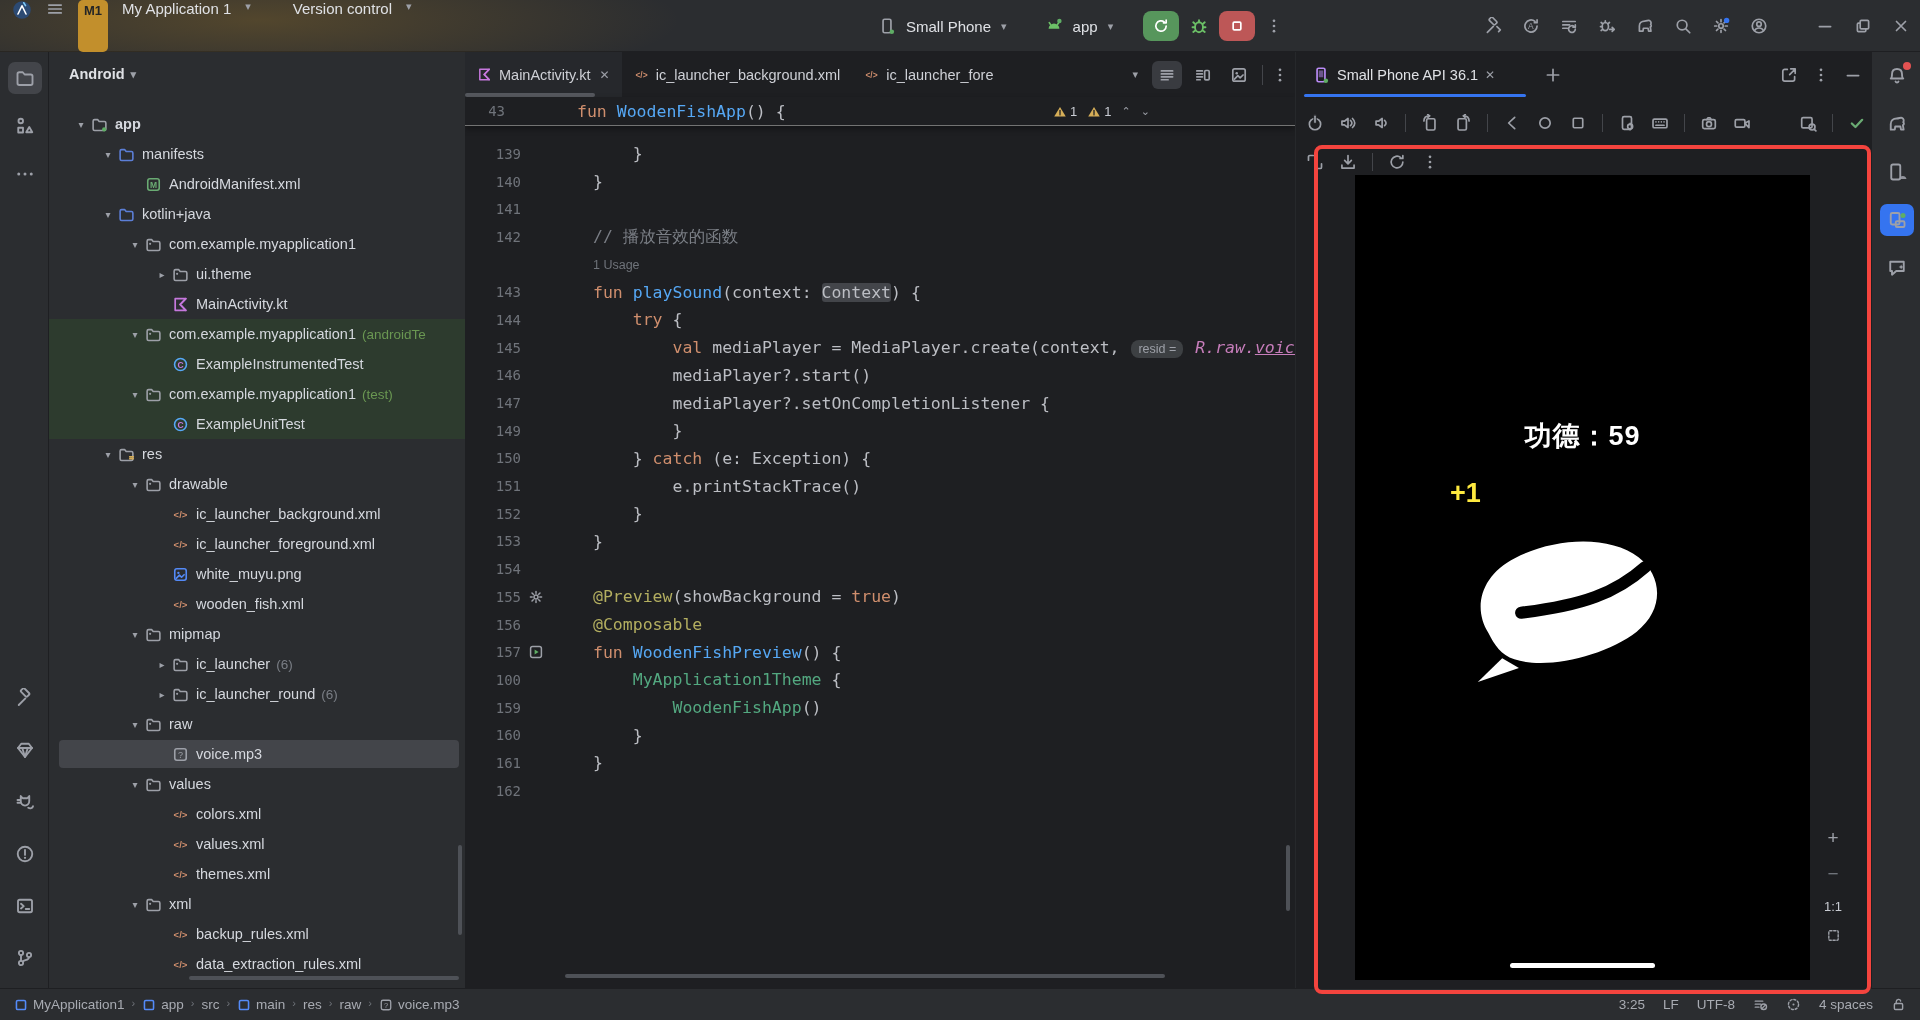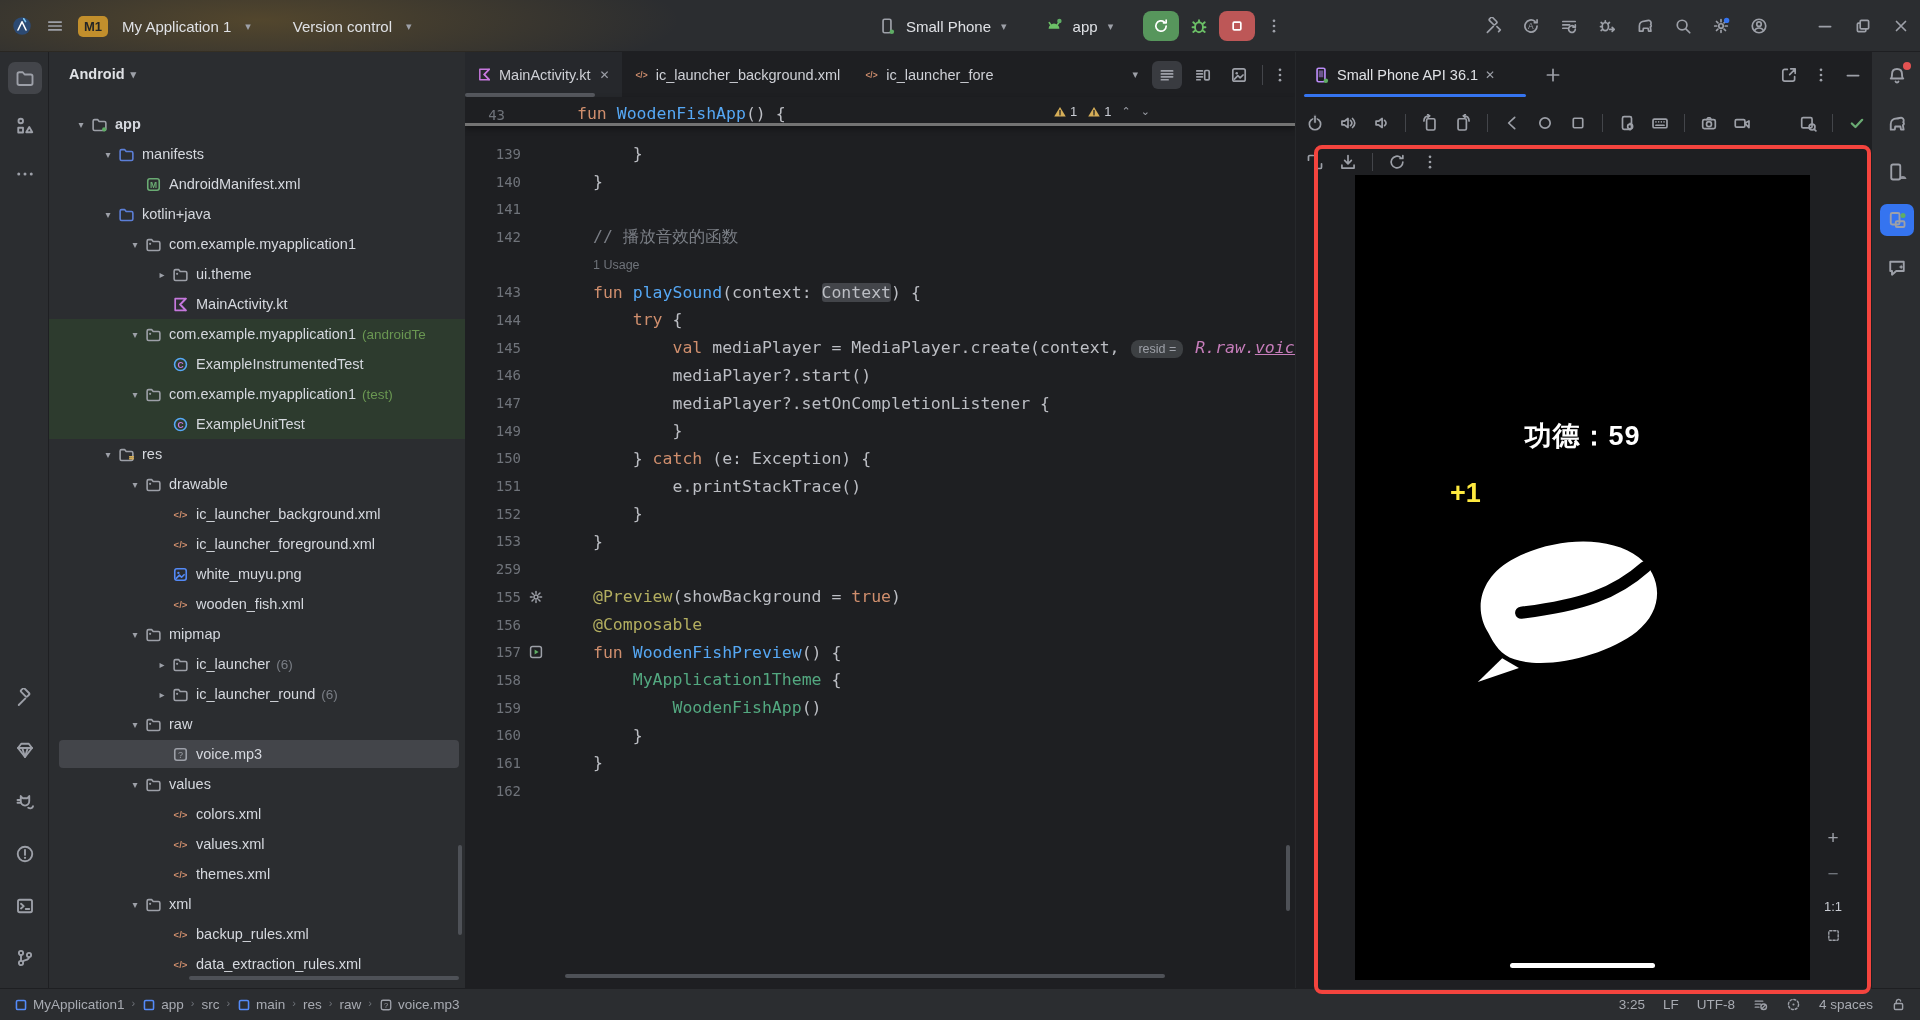--- a/index.html
+++ b/index.html
@@ -11,7 +11,7 @@
     border-bottom:1px solid #1e1f22; }
   #titlebar .glow { position:absolute; left:0; top:0; width:700px; height:52px;
     background:radial-gradient(420px 70px at 260px 20px, rgba(173,128,38,.30), rgba(173,128,38,0)); }
-  .tb-left { position:absolute; left:12px; top:0; height:52px; display:flex; align-items:center; gap:14px; }
+  .tb-left { position:absolute; left:12px; top:0; height:52px; display:flex; gap:14px; }
   .tb-center { position:absolute; left:878px; top:0; height:52px; display:flex; align-items:center; gap:10px; }
   .tb-right { position:absolute; right:10px; top:0; height:52px; display:flex; align-items:center; gap:20px; }
   .badge-m1 { background:#C28F2C; color:#242526; font-weight:bold; font-size:13px; border-radius:5px; padding:3px 6px; }

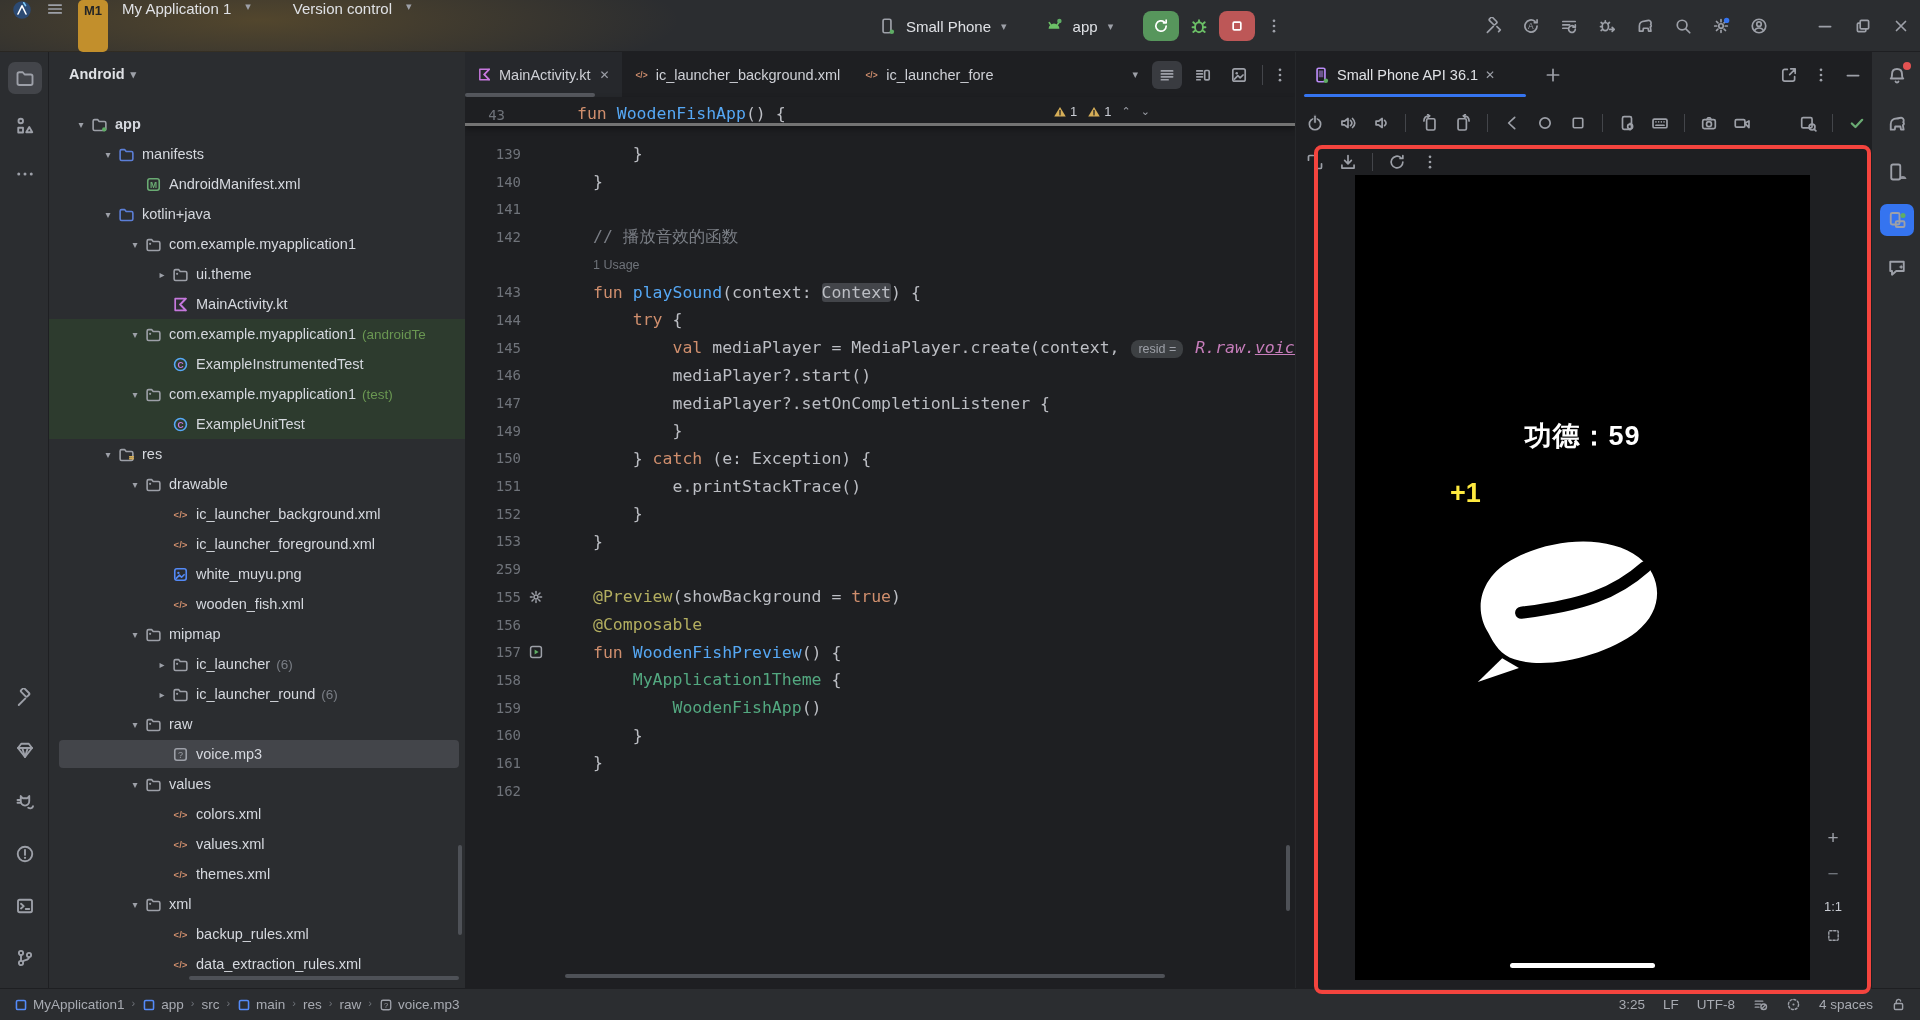--- a/index.html
+++ b/index.html
@@ -69,7 +69,7 @@
   #tabthumb { position:absolute; left:0; top:41px; width:130px; height:4px; background:#55585E; border-radius:2px; }
 
   #sticky { position:absolute; left:0; top:45px; width:830px; height:29px; background:#1e1f22;
-    border-bottom:3px solid #737373; box-shadow:0 3px 6px rgba(0,0,0,.35); z-index:5; display:flex; align-items:flex-end; }
+    border-bottom:1px solid #737373; box-shadow:0 3px 6px rgba(0,0,0,.35); z-index:5; display:flex; align-items:center; }
   #code { position:absolute; left:16px; top:74px; width:830px; padding-top:14px; }
   .crow { height:27.7px; display:flex; align-items:center; white-space:pre; }
   .gut { width:40px; flex:none; text-align:right; font-family:"DejaVu Sans Mono", monospace; font-size:14px; color:#6F737A; }

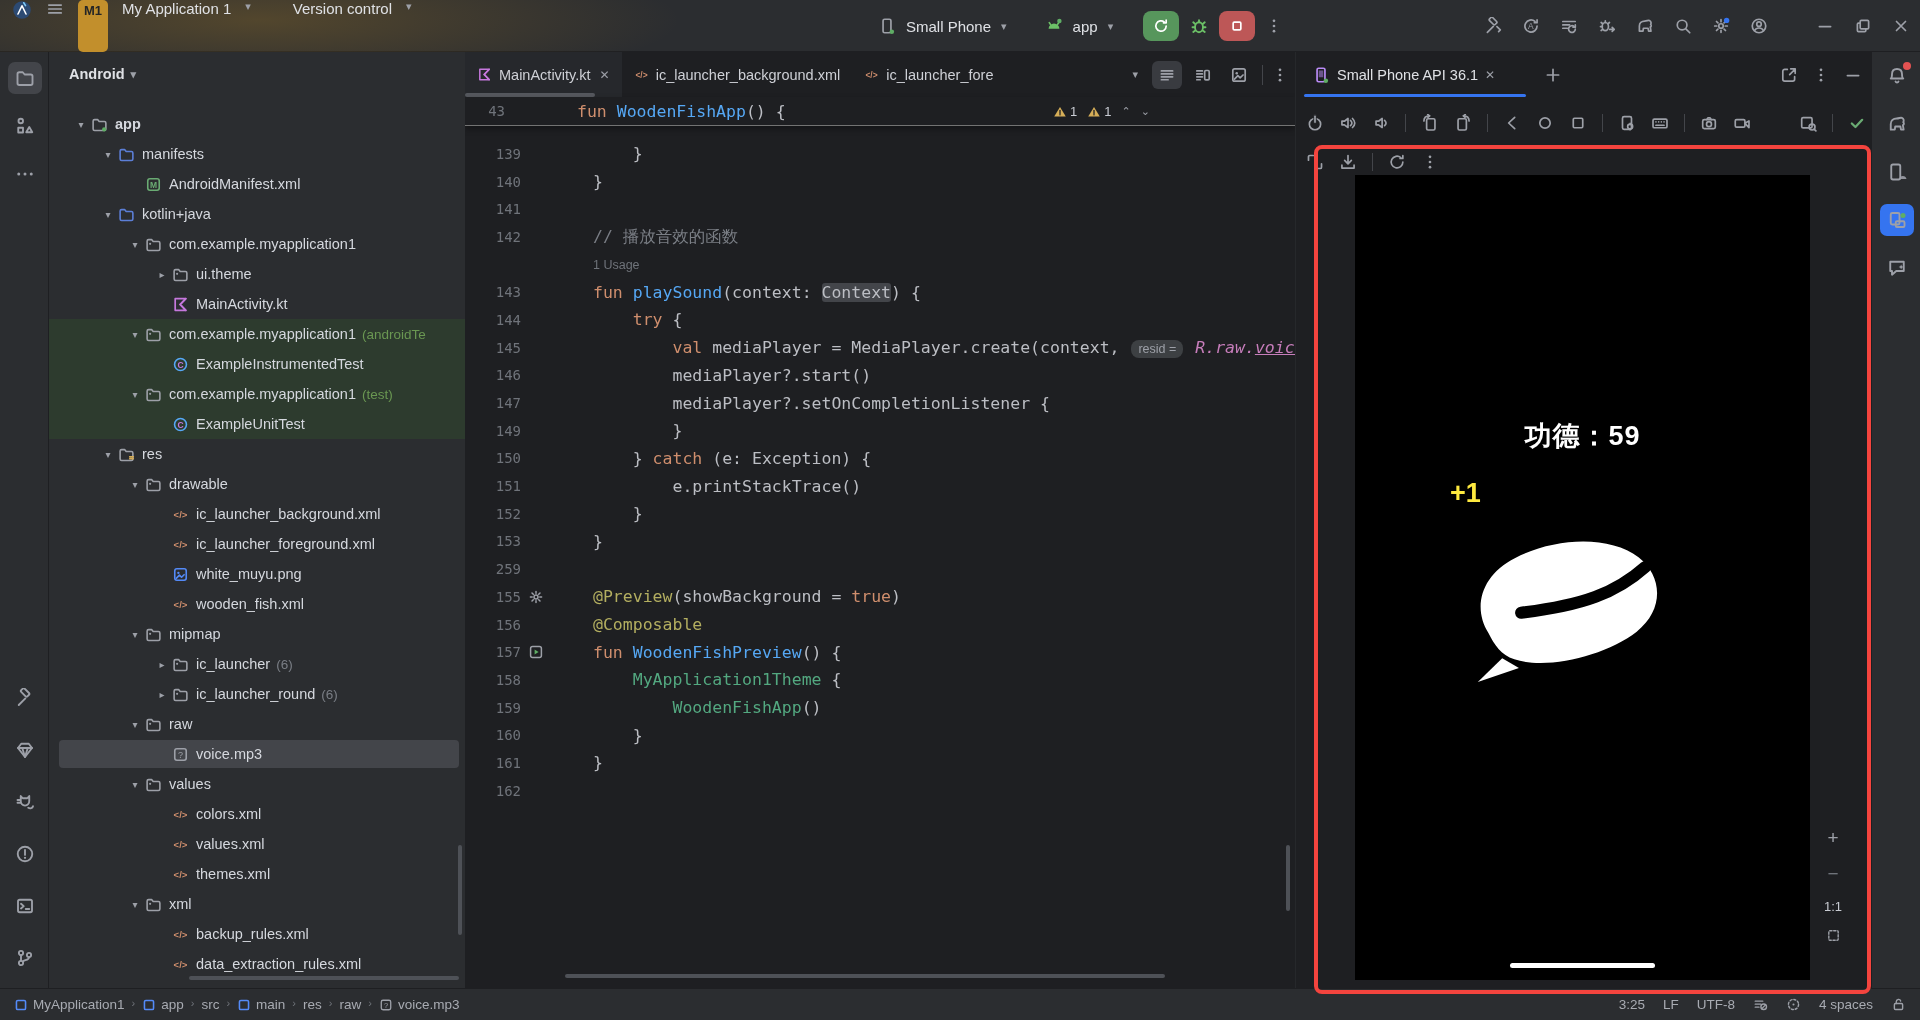--- a/index.html
+++ b/index.html
@@ -704,7 +704,7 @@
       <div class="crow"><div class="gut">151</div><div class="gicon"></div><div class="ctext"><span class="sg-t">        e.printStackTrace()</span></div></div>
       <div class="crow"><div class="gut">152</div><div class="gicon"></div><div class="ctext"><span class="sg-t">    }</span></div></div>
       <div class="crow"><div class="gut">153</div><div class="gicon"></div><div class="ctext"><span class="sg-t">}</span></div></div>
-      <div class="crow"><div class="gut">259</div><div class="gicon"></div><div class="ctext"></div></div>
+      <div class="crow"><div class="gut">154</div><div class="gicon"></div><div class="ctext"></div></div>
       <div class="crow"><div class="gut">155</div><div class="gicon"><svg viewBox="0 0 16 16" fill="none" stroke="currentColor" stroke-width="1.5" stroke-linecap="round" stroke-linejoin="round">
             <circle cx="8" cy="8" r="2"></circle>
             <path d="M8 2.4v1.8M8 11.8v1.8M2.4 8h1.8M11.8 8h1.8M4 4l1.3 1.3M10.7 10.7L12 12M12 4l-1.3 1.3M5.3 10.7L4 12"></path>

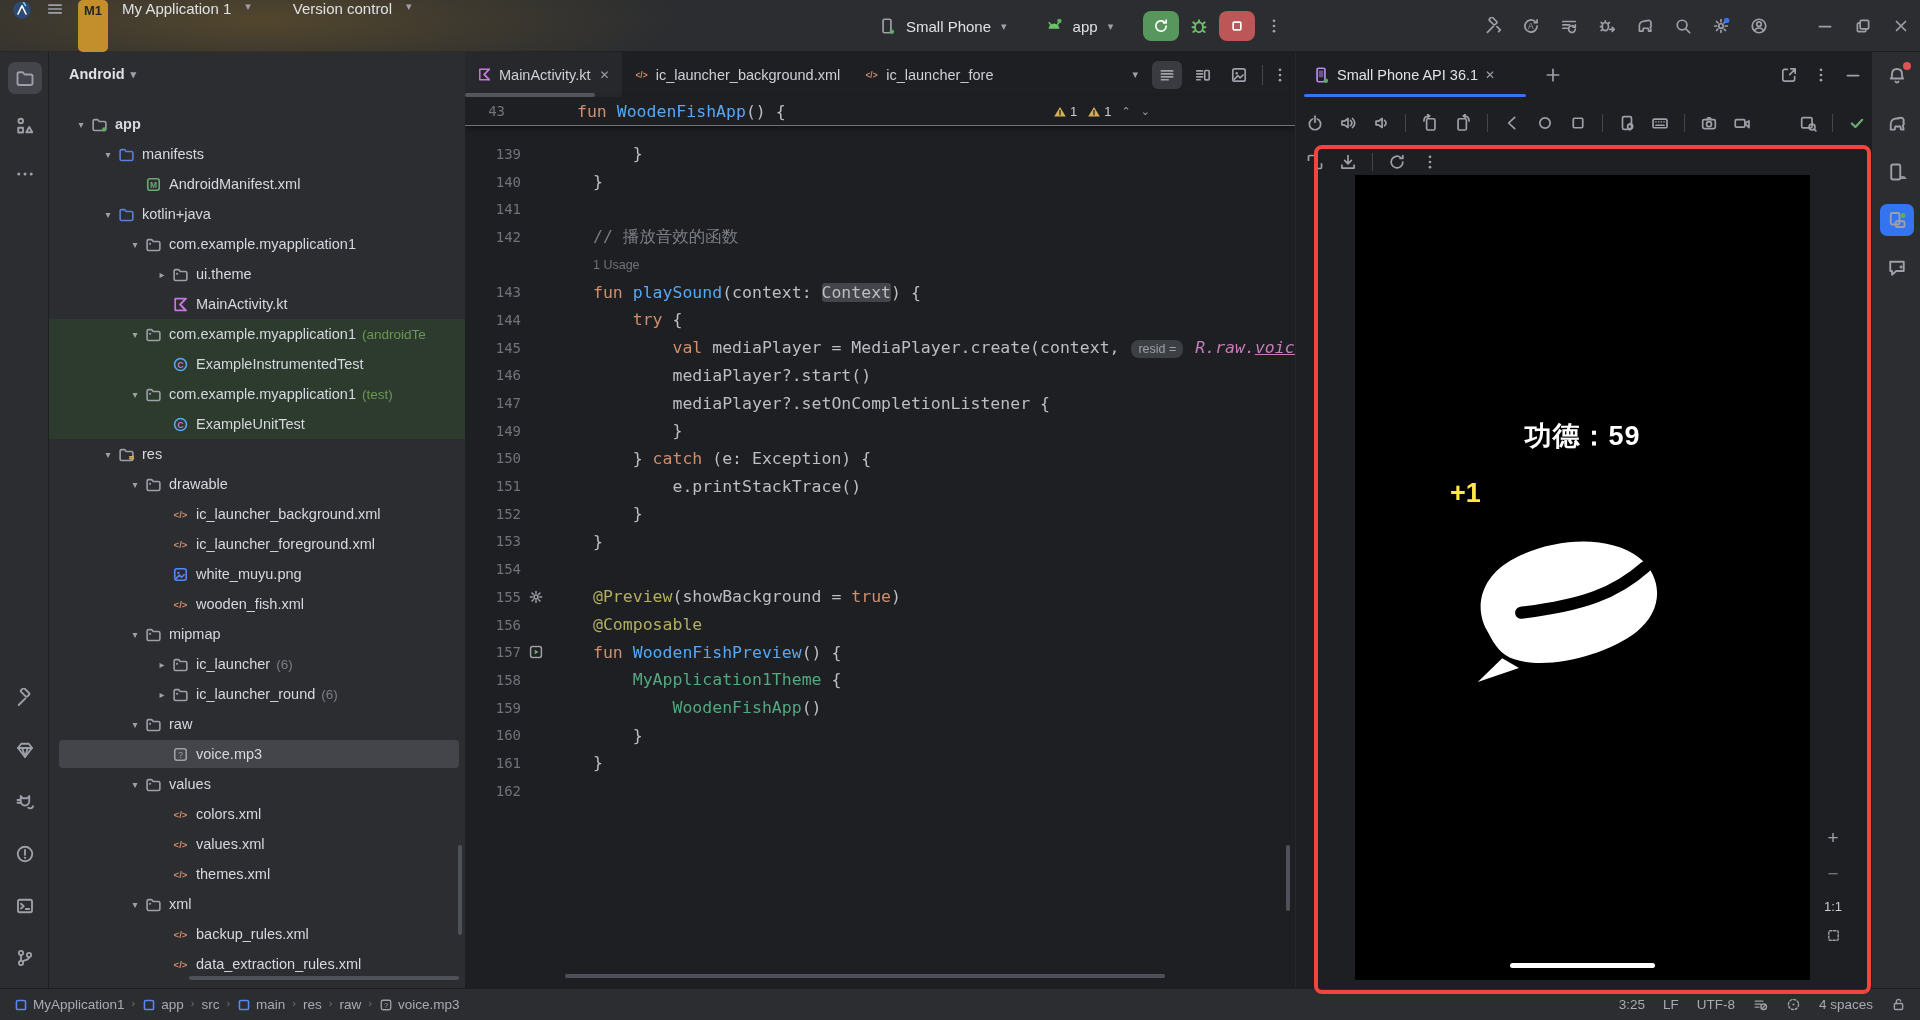--- a/index.html
+++ b/index.html
@@ -714,7 +714,7 @@
             <rect x="2.6" y="2.6" width="10.8" height="10.8" rx="2"></rect>
             <path d="M6.6 5.6l4 2.4-4 2.4z" fill="#5FAD65" stroke="none"></path>
           </svg></div><div class="ctext"><span class="sg-k">fun </span><span class="sg-f">WoodenFishPreview</span><span class="sg-t">() {</span></div></div>
-      <div class="crow"><div class="gut">158</div><div class="gicon"></div><div class="ctext"><span class="sg-t">    </span><span class="sg-g">MyApplication1Theme</span><span class="sg-t"> {</span></div></div>
+      <div class="crow"><div class="gut">100</div><div class="gicon"></div><div class="ctext"><span class="sg-t">    </span><span class="sg-g">MyApplication1Theme</span><span class="sg-t"> {</span></div></div>
       <div class="crow"><div class="gut">159</div><div class="gicon"></div><div class="ctext"><span class="sg-t">        </span><span class="sg-g">WoodenFishApp</span><span class="sg-t">()</span></div></div>
       <div class="crow"><div class="gut">160</div><div class="gicon"></div><div class="ctext"><span class="sg-t">    }</span></div></div>
       <div class="crow"><div class="gut">161</div><div class="gicon"></div><div class="ctext"><span class="sg-t">}</span></div></div>

